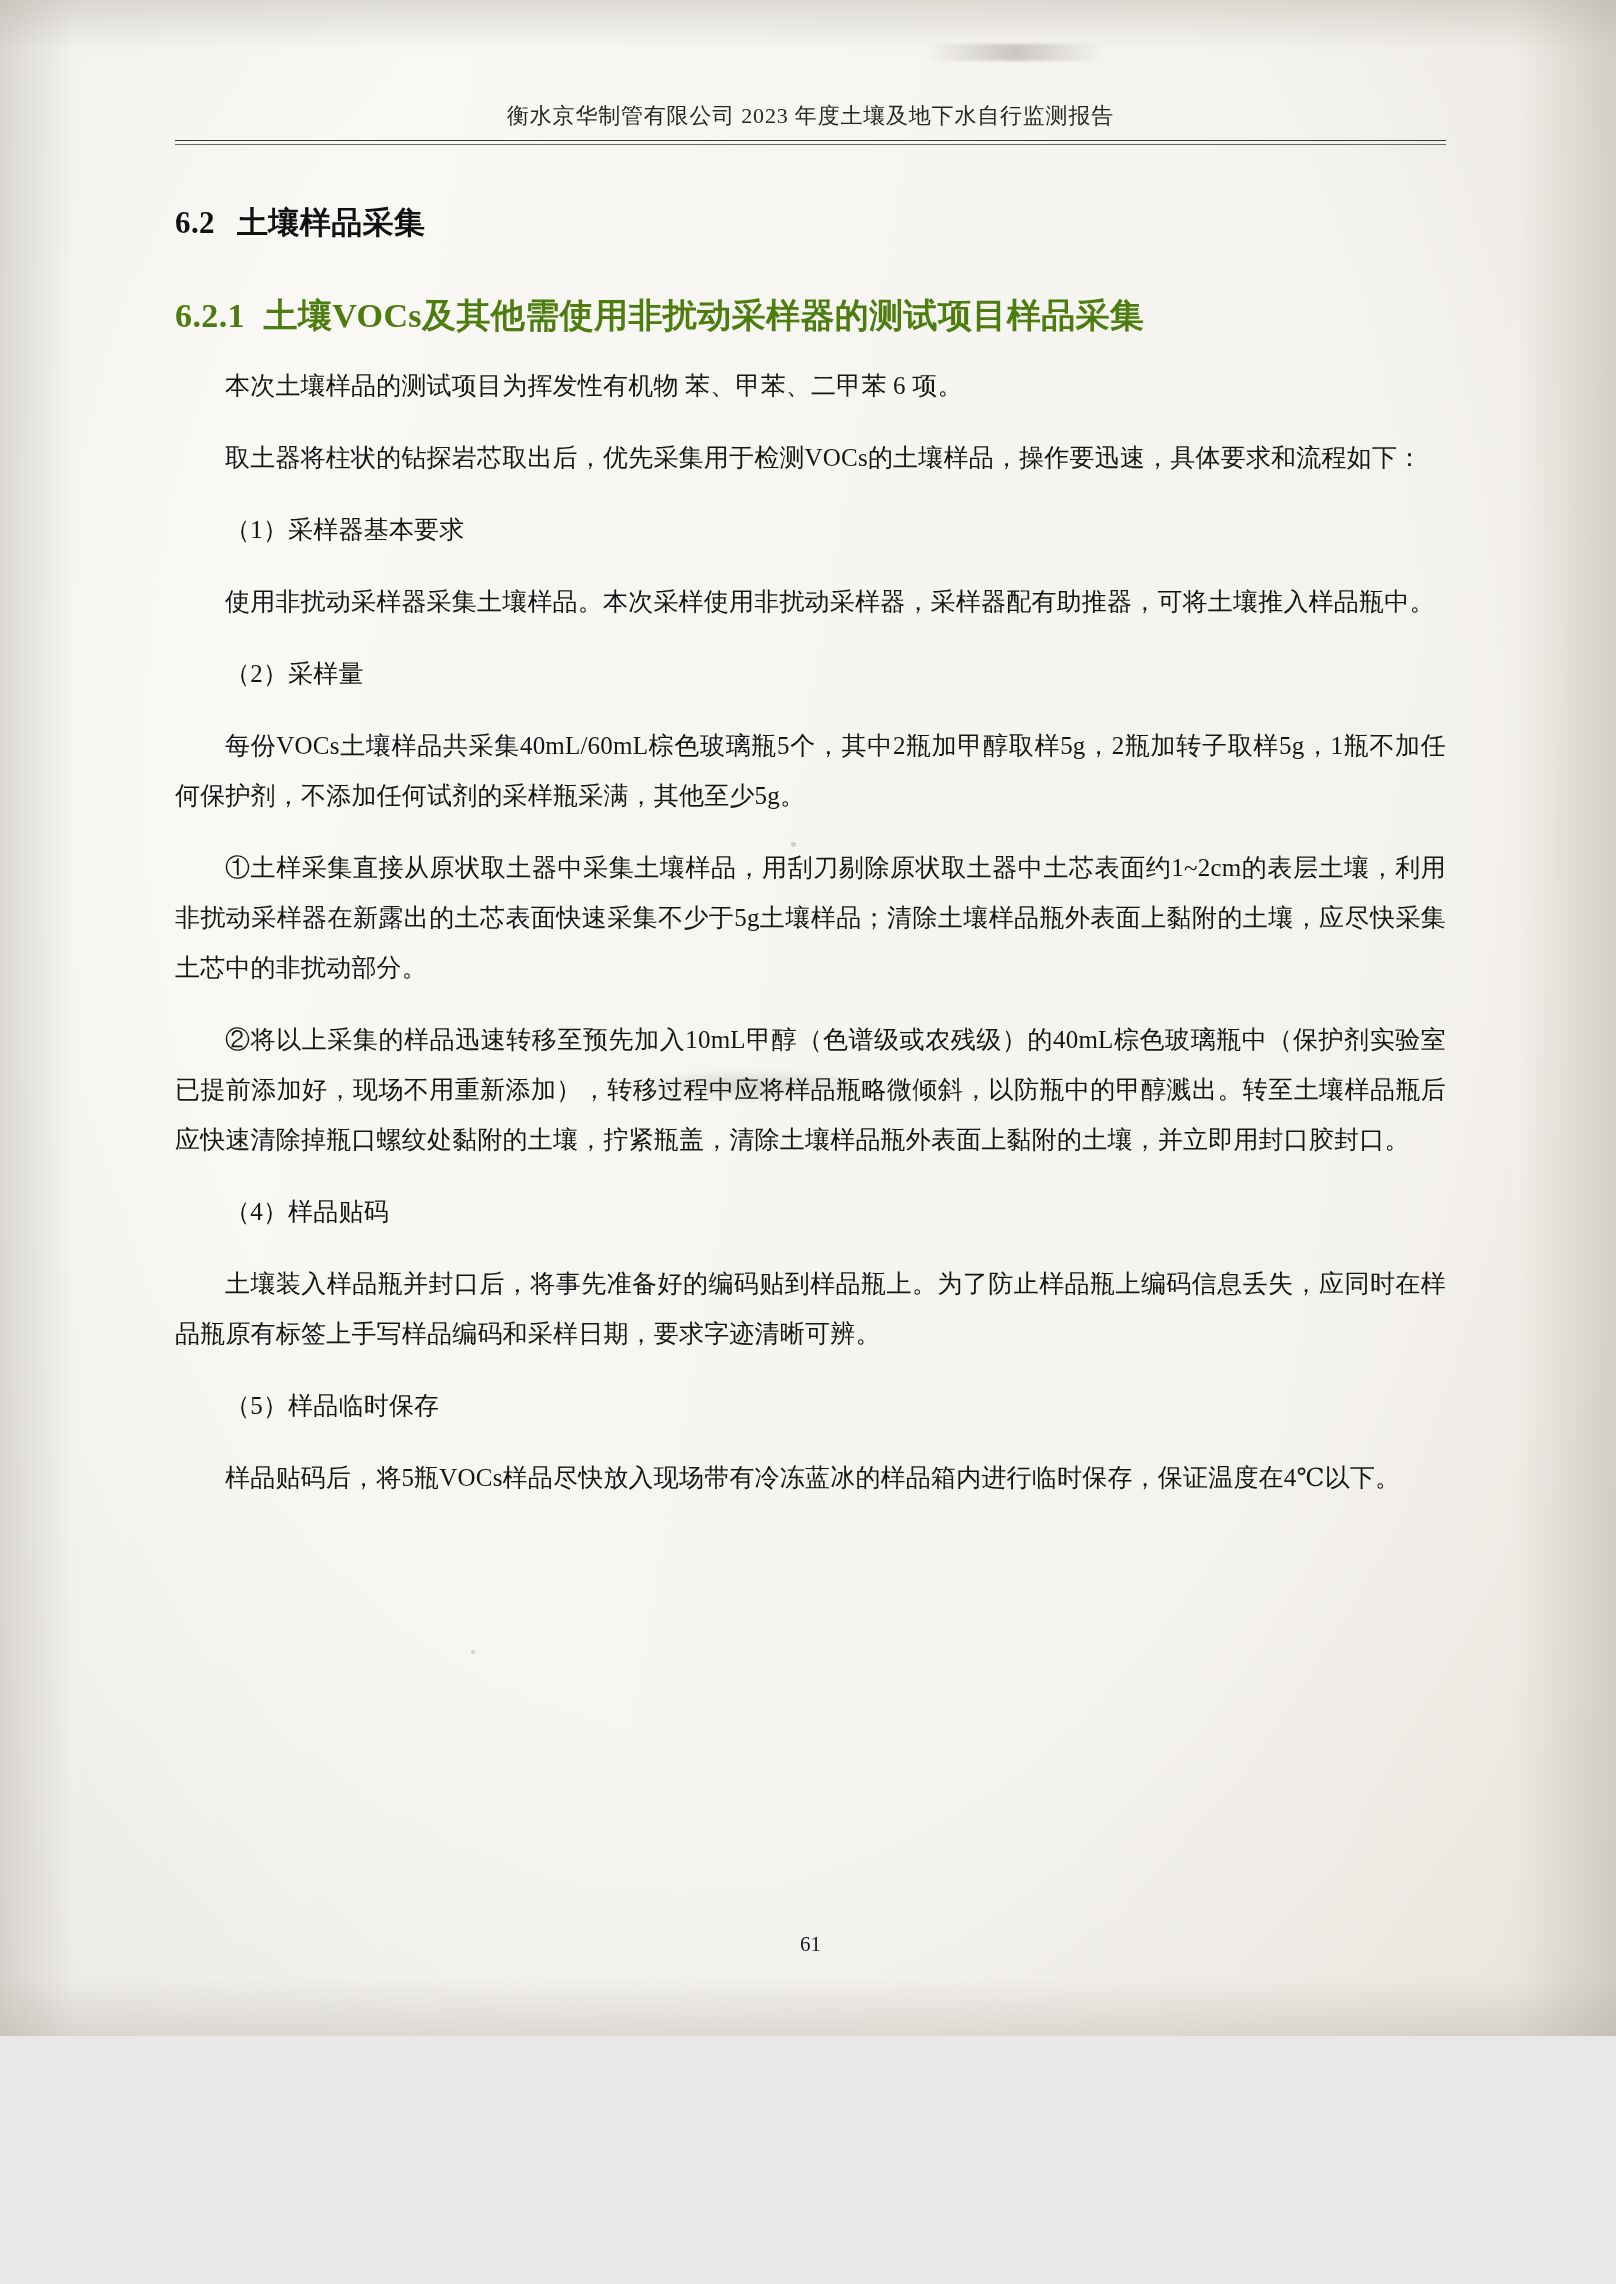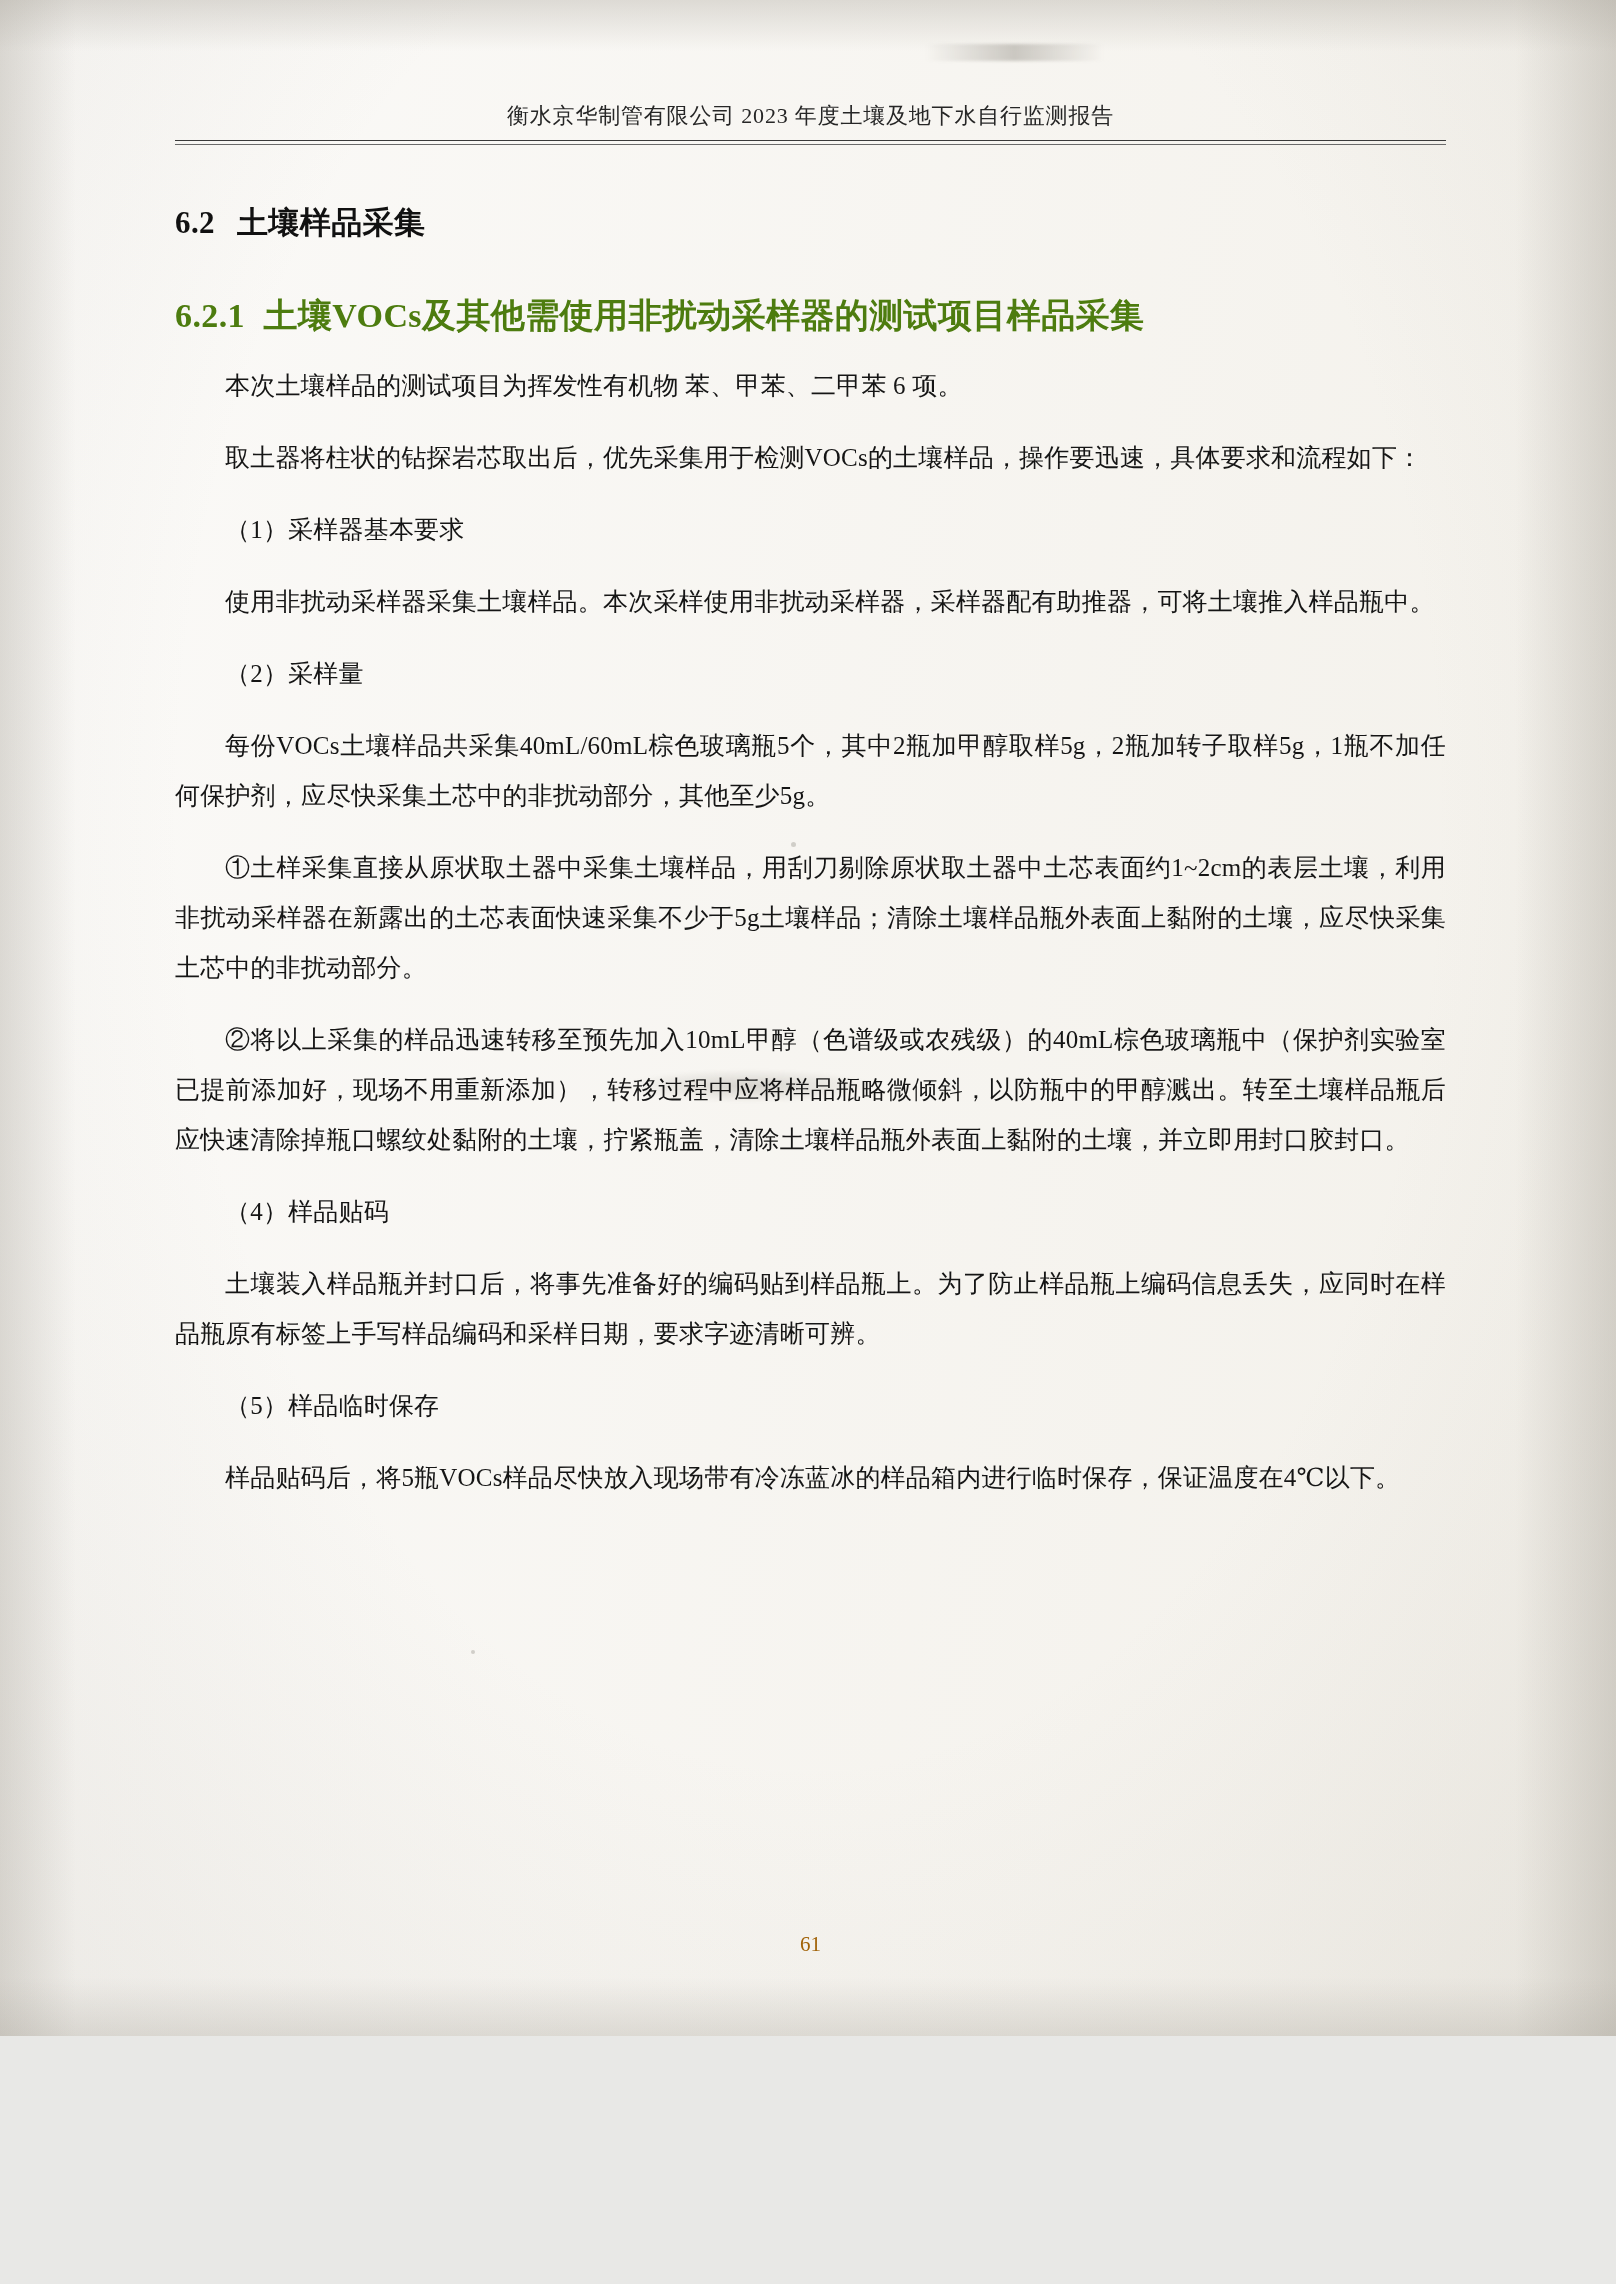--- a/index.html
+++ b/index.html
@@ -193,7 +193,7 @@
       <p class="para">（1）采样器基本要求</p>
       <p class="para">使用非扰动采样器采集土壤样品。本次采样使用非扰动采样器，采样器配有助推器，可将土壤推入样品瓶中。</p>
       <p class="para">（2）采样量</p>
-      <p class="para">每份VOCs土壤样品共采集40mL/60mL棕色玻璃瓶5个，其中2瓶加甲醇取样5g，2瓶加转子取样5g，1瓶不加任何保护剂，应尽快采集土芯中的非扰动部分，其他至少5g。</p>
+      <p class="para">每份VOCs土壤样品共采集40mL/60mL棕色玻璃瓶5个，其中2瓶加甲醇取样5g，2瓶加转子取样5g，1瓶不加任何保护剂，不添加任何试剂的采样瓶采满，其他至少5g。</p>
       <p class="para">①土样采集直接从原状取土器中采集土壤样品，用刮刀剔除原状取土器中土芯表面约1~2cm的表层土壤，利用非扰动采样器在新露出的土芯表面快速采集不少于5g土壤样品；清除土壤样品瓶外表面上黏附的土壤，应尽快采集土芯中的非扰动部分。</p>
       <p class="para">②将以上采集的样品迅速转移至预先加入10mL甲醇（色谱级或农残级）的40mL棕色玻璃瓶中（保护剂实验室已提前添加好，现场不用重新添加），转移过程中应将样品瓶略微倾斜，以防瓶中的甲醇溅出。转至土壤样品瓶后应快速清除掉瓶口螺纹处黏附的土壤，拧紧瓶盖，清除土壤样品瓶外表面上黏附的土壤，并立即用封口胶封口。</p>
       <p class="para">（4）样品贴码</p>

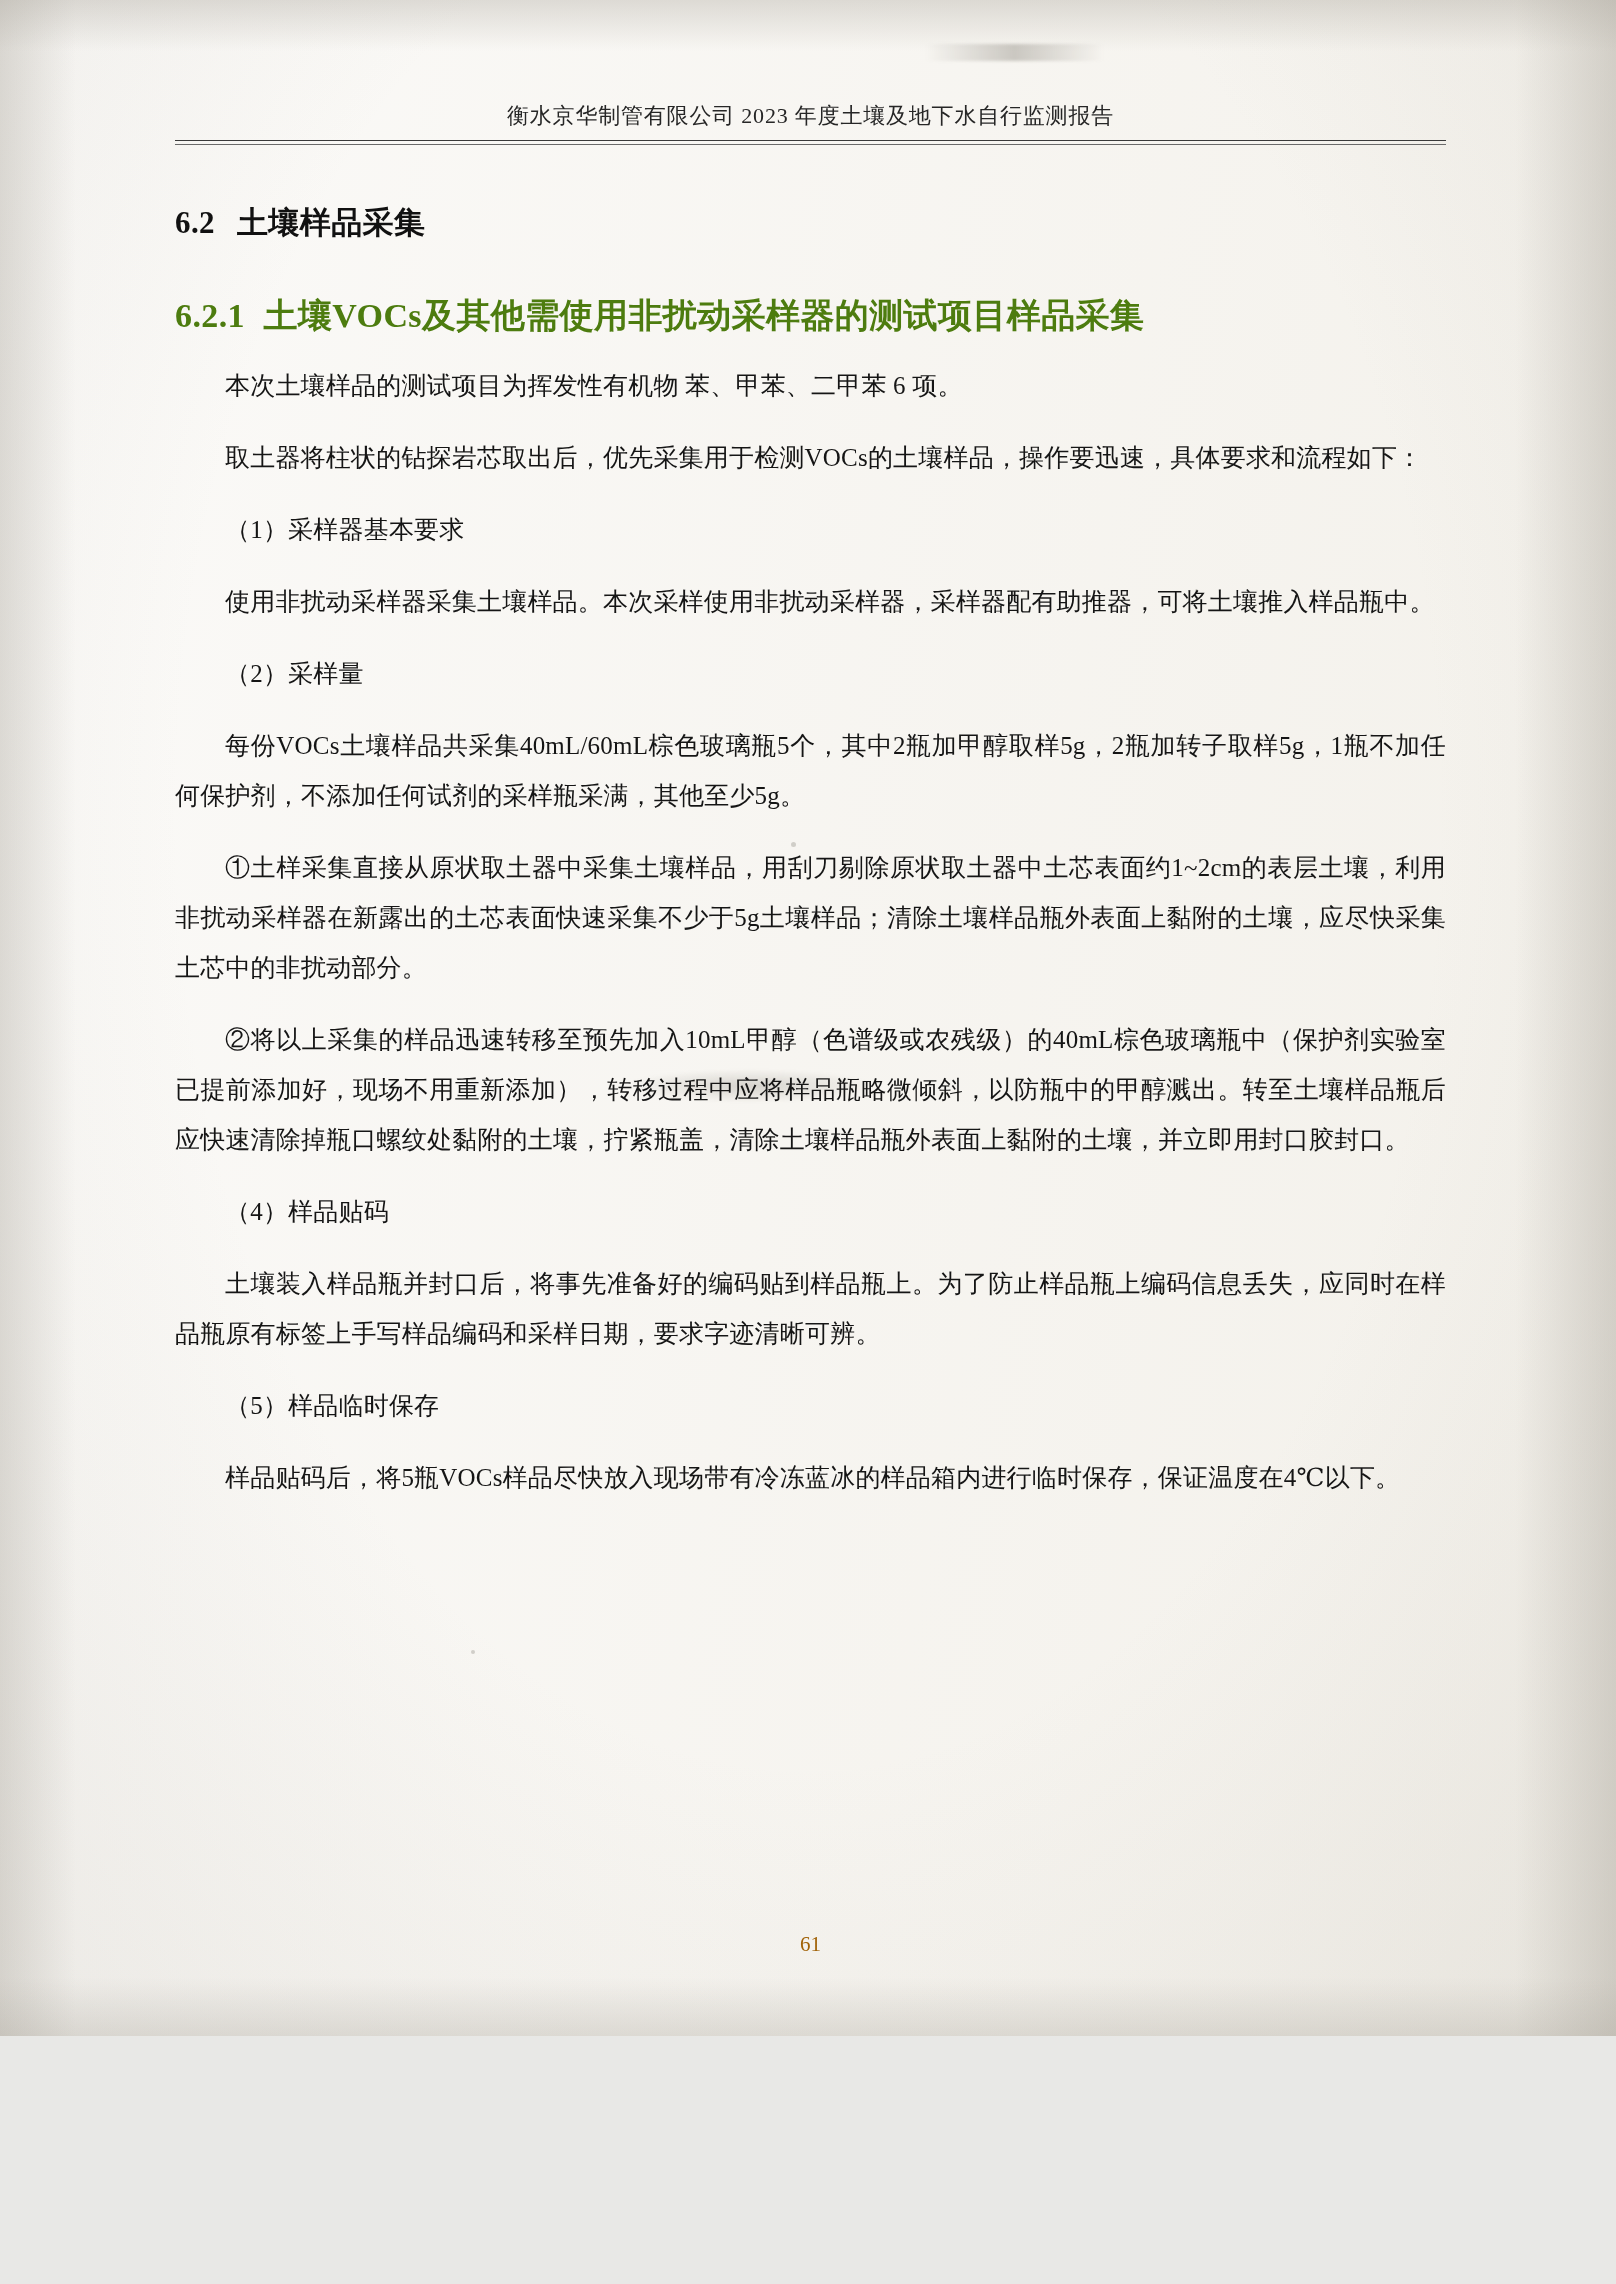--- a/index.html
+++ b/index.html
@@ -108,7 +108,7 @@
     width: 1271px;
     text-align: center;
     font-size: 21px;
-    color: #a16207;
+    color: #0f172a;
   }
   
   .artifact-top {

